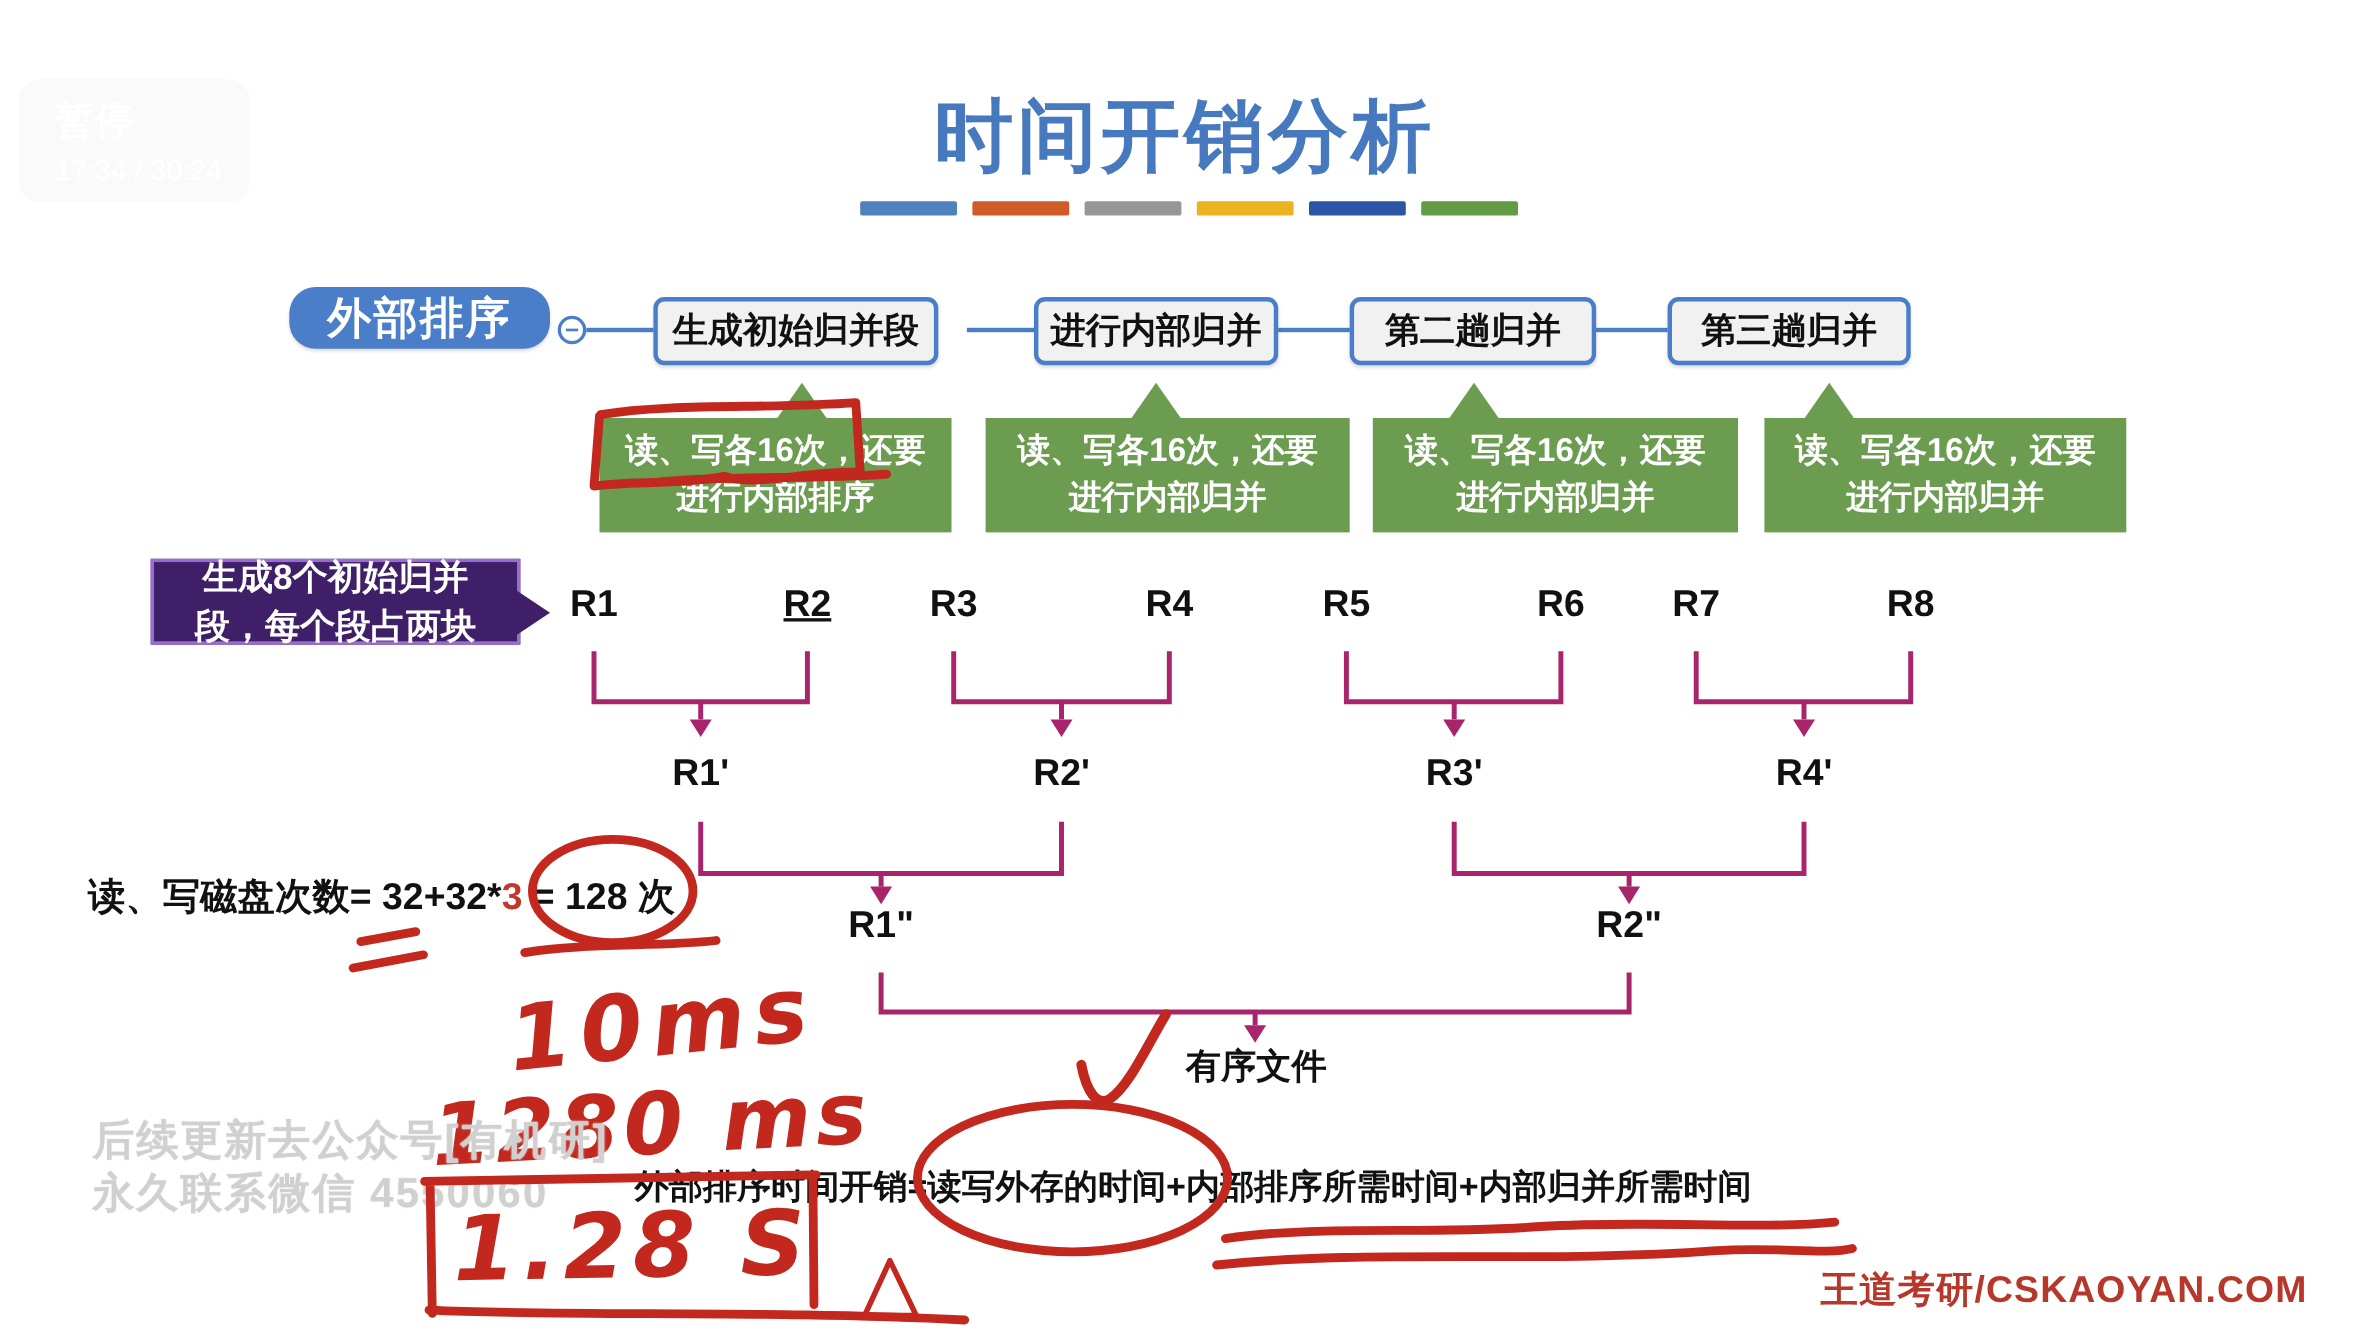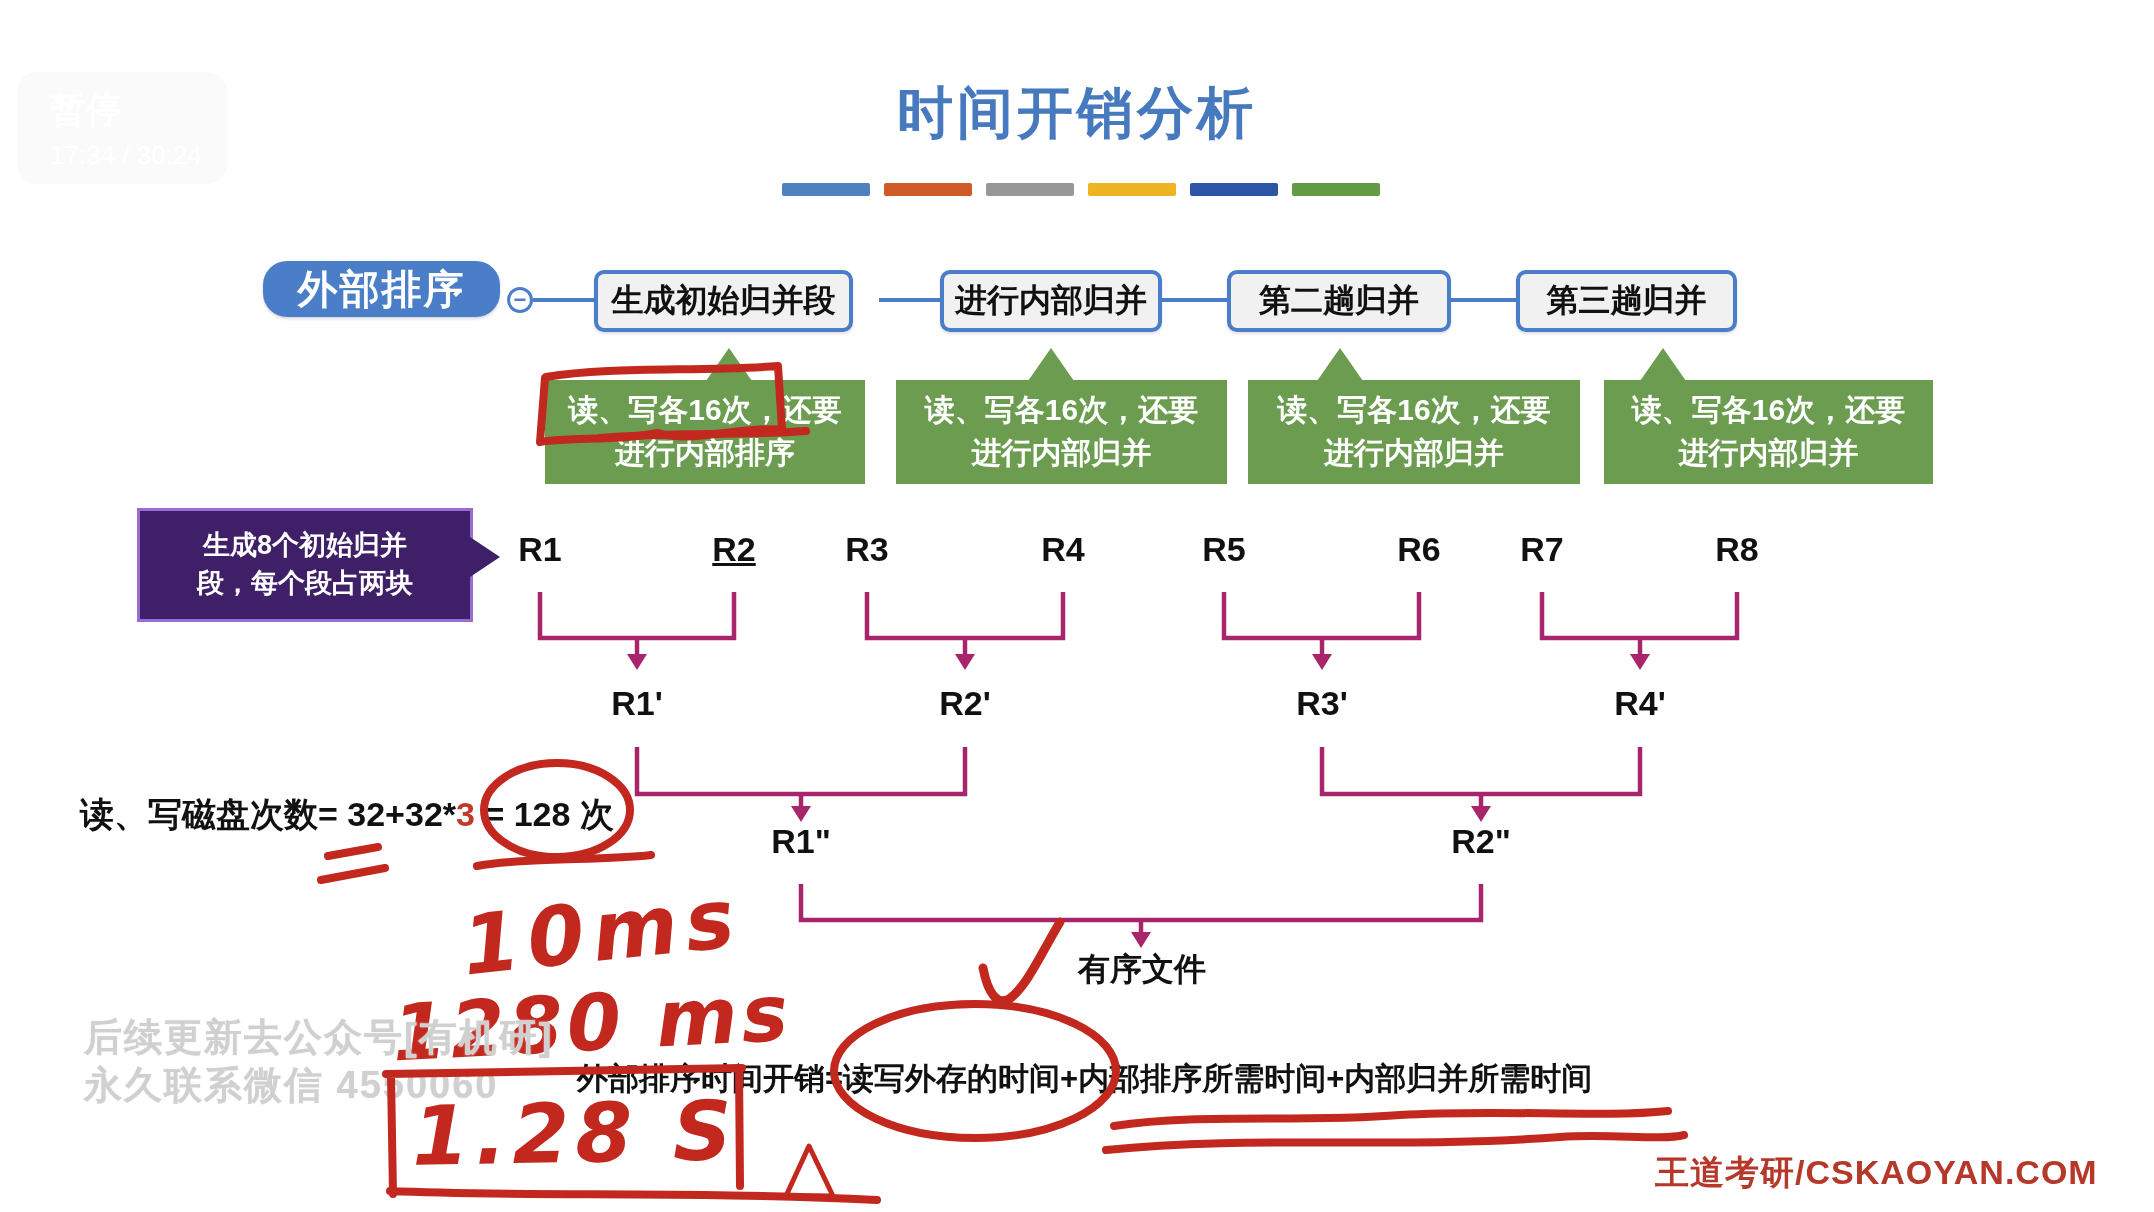--- a/index.html
+++ b/index.html
@@ -13,7 +13,7 @@
   .pause-time{left:33px;top:68px;font-size:26px;color:#ffffff;}
 
   
-  .title{left:0;right:0;top:76px;text-align:center;font-size:56px;font-weight:bold;color:#4679BE;letter-spacing:4px;}
+  .title{left:0;right:0;top:76px;text-align:center;font-size:72px;font-weight:bold;color:#4679BE;letter-spacing:4px;}
   .bars{left:782px;top:183px;display:flex;gap:14px;}
   .bar{display:block;width:88px;height:13px;border-radius:2px;}
 

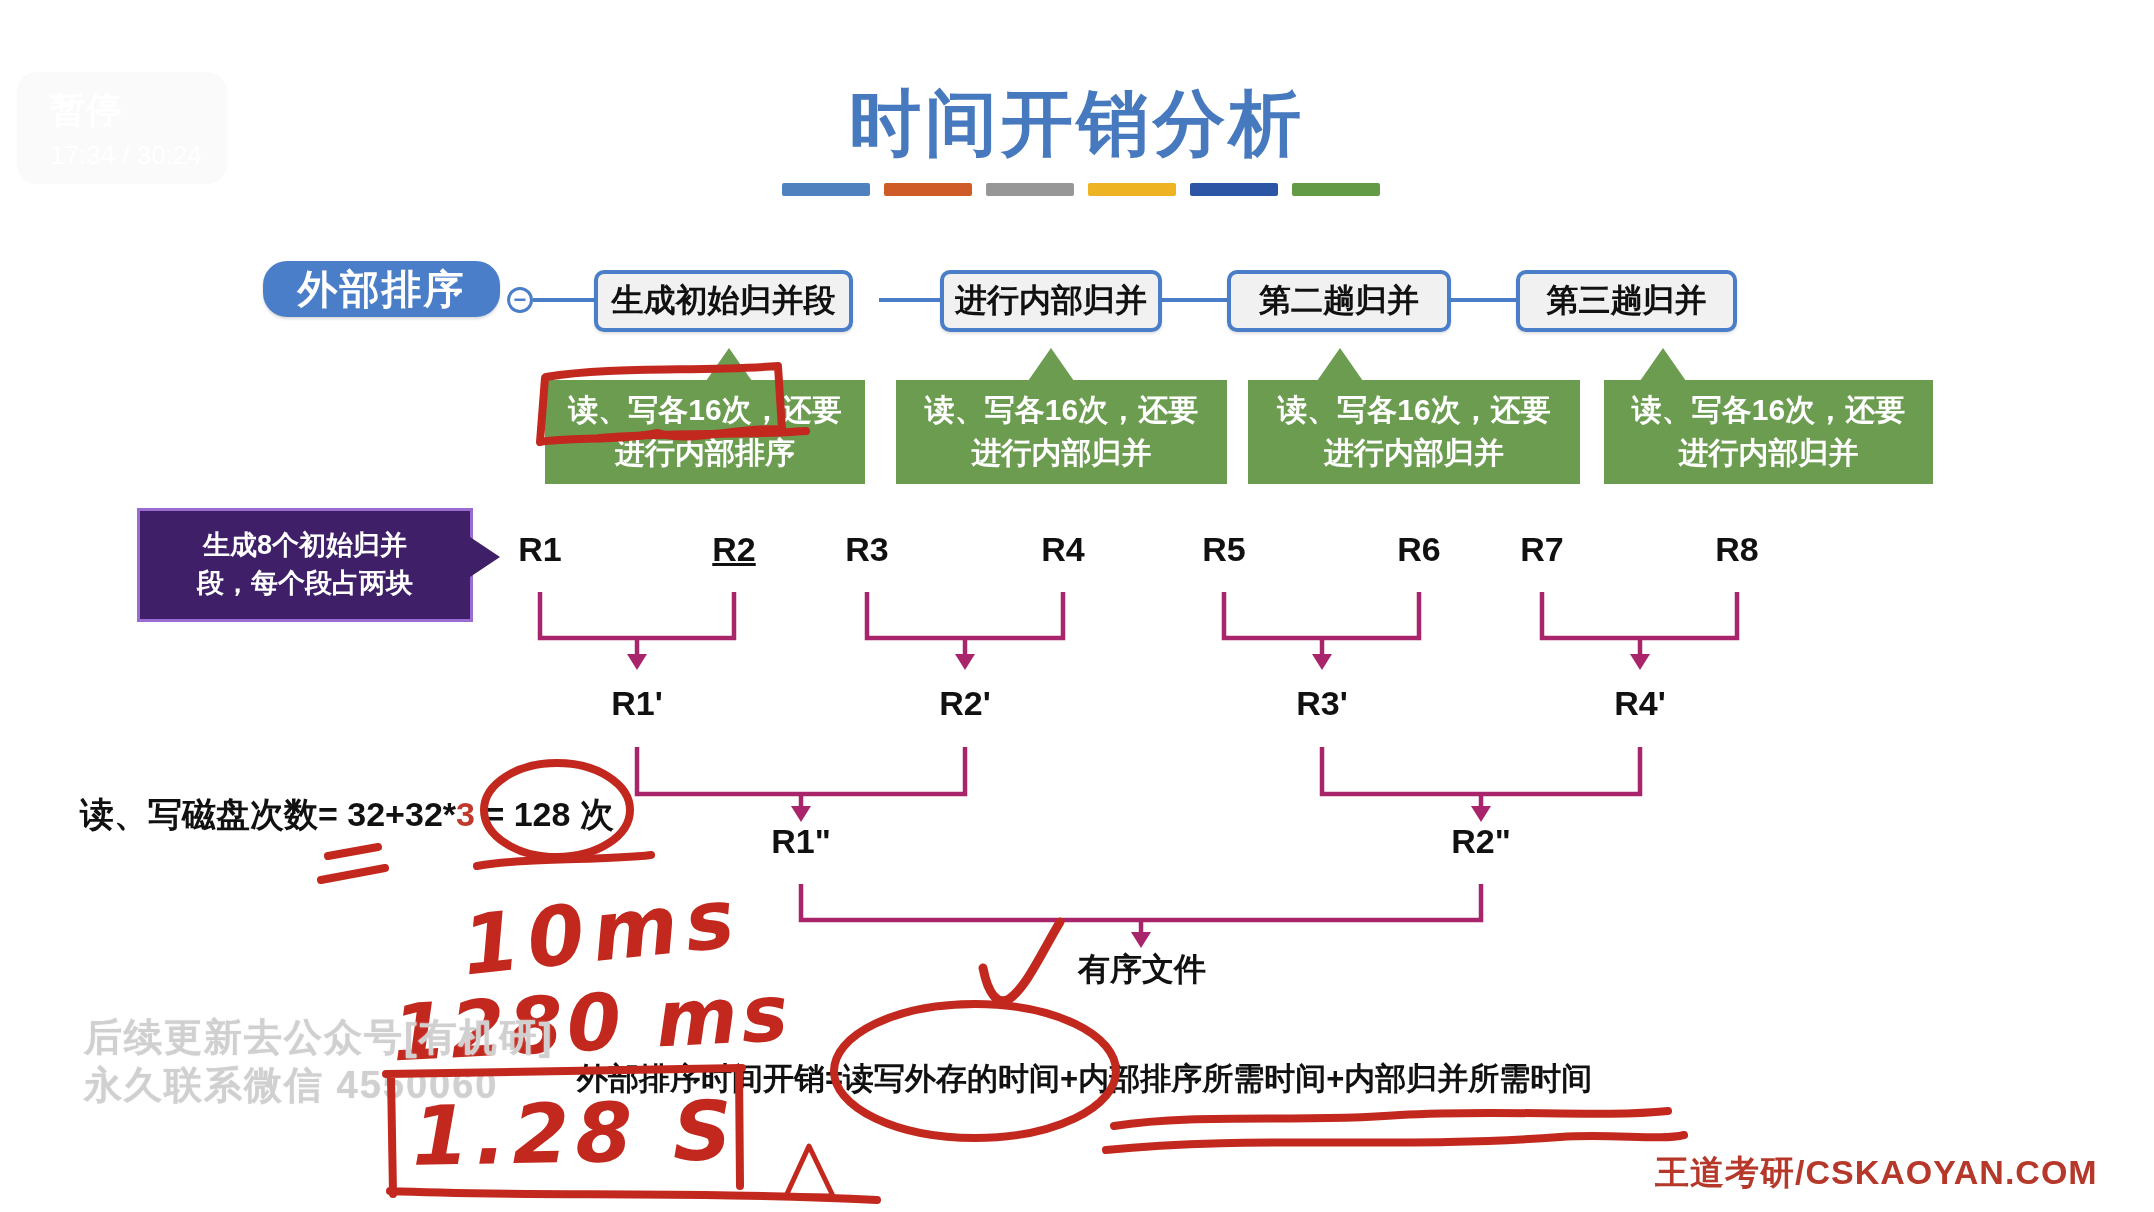--- a/index.html
+++ b/index.html
@@ -40,8 +40,8 @@
         border-bottom:33px solid #6B9C50;}
 
   
-  .pcallout{left:137px;top:508px;width:336px;height:114px;background:#3E1F68;border:3px solid #9A6BD0;box-sizing:border-box;
-            color:#fff;font-size:27px;font-weight:bold;display:flex;flex-direction:column;justify-content:center;
+  .pcallout{left:137px;top:508px;width:336px;height:78px;background:#3E1F68;border:3px solid #9A6BD0;box-sizing:border-box;
+            color:#fff;font-size:32px;font-weight:bold;display:flex;flex-direction:column;justify-content:center;
             text-align:center;line-height:1.4;}
   .ptri{position:absolute;right:-30px;top:26px;width:0;height:0;border-top:20px solid transparent;
         border-bottom:20px solid transparent;border-left:30px solid #3E1F68;}

